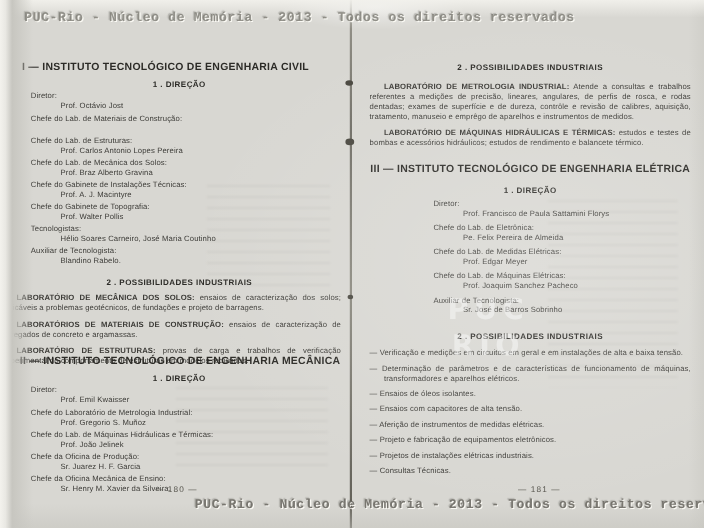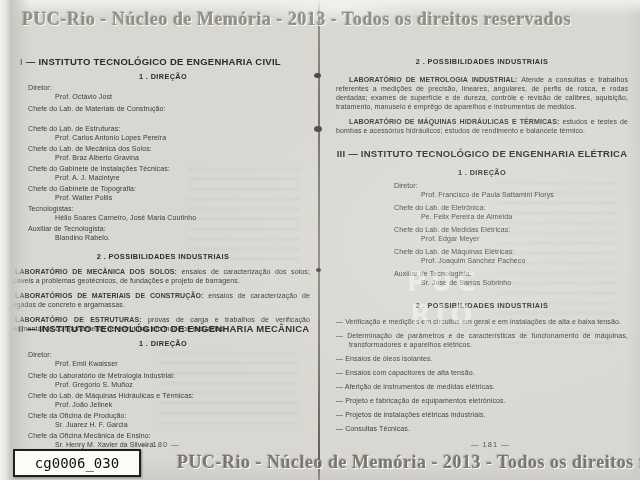--- a/index.html
+++ b/index.html
@@ -24,7 +24,7 @@
   .speck{position:absolute;z-index:4;background:#4a4840;border-radius:50%;}
   
   .watermark{position:absolute;z-index:6;white-space:nowrap;
-    font-family:Liberation Serif, serif;font-weight:bold;font-size:18px;letter-spacing:.5px;
+    font-family:Liberation Mono, monospace;font-weight:bold;font-size:12px;letter-spacing:.5px;
     color:rgba(124,122,115,.80);
     text-shadow:1px 1px 0 rgba(252,251,246,.95),-1px -1px 1px rgba(84,82,75,.30);text-align:right;}
   .wm-top{left:22px;top:9px;}

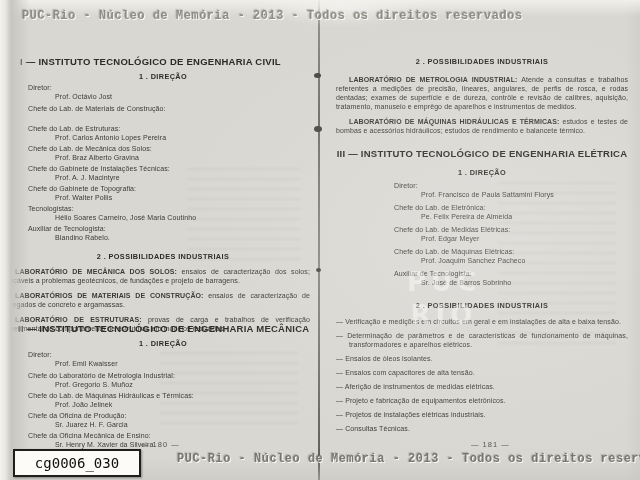--- a/index.html
+++ b/index.html
@@ -201,9 +201,6 @@
 
   <div class="pnum" style="left:471px;top:440px;">— 181 —</div>
 
-  <div class="photo-label">
-    <span>cg0006_030</span>
-  </div>
 
 </div>
 

